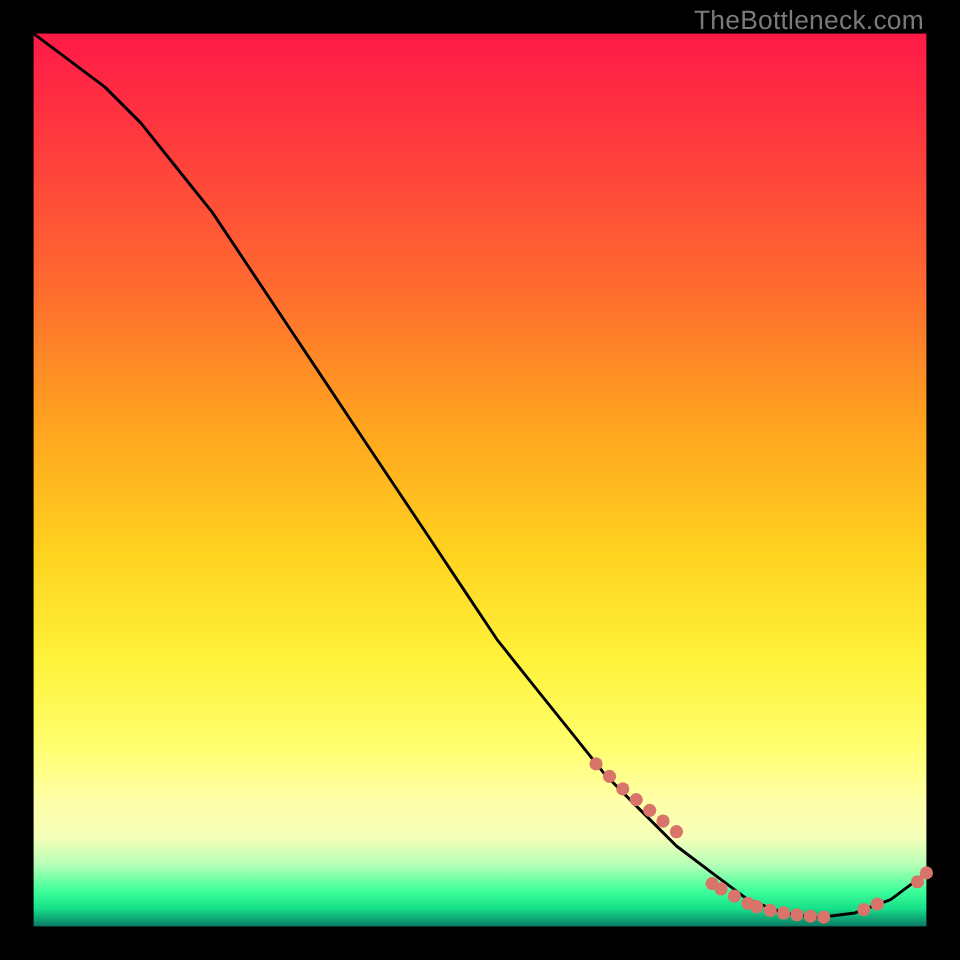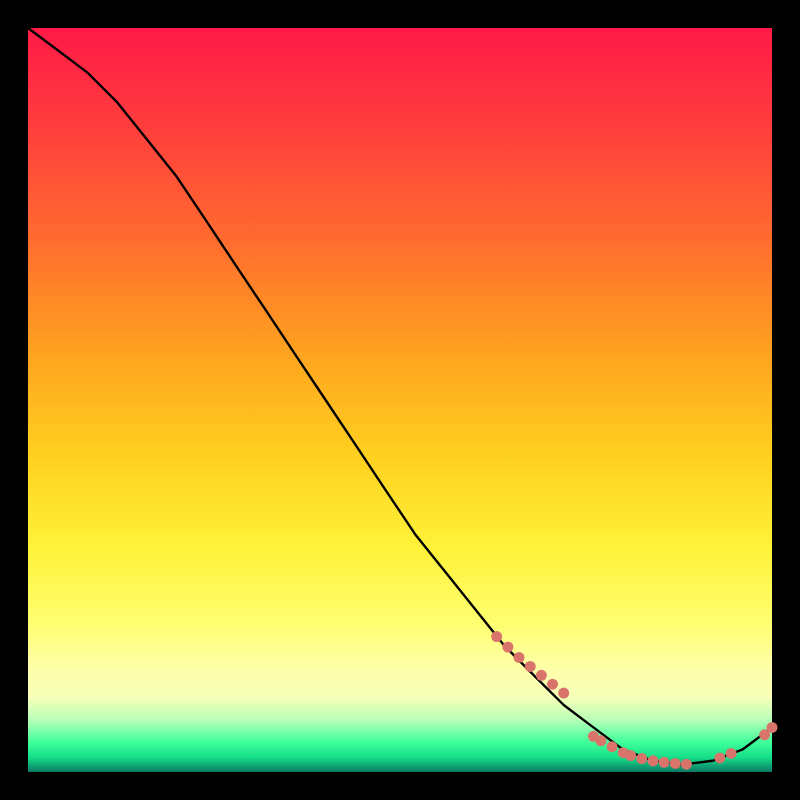--- a/index.html
+++ b/index.html
@@ -95,6 +95,7 @@
       </g>
   </svg>
 
+  <div class="watermark">TheBottleneck.com</div>
 </div>
 
 </body></html>

